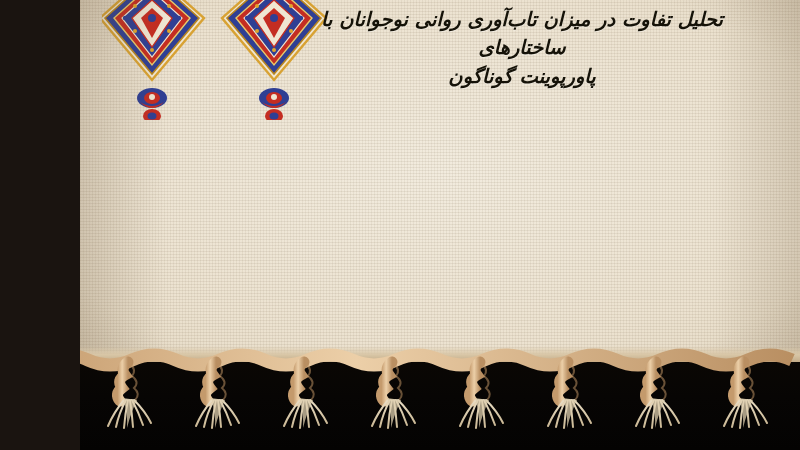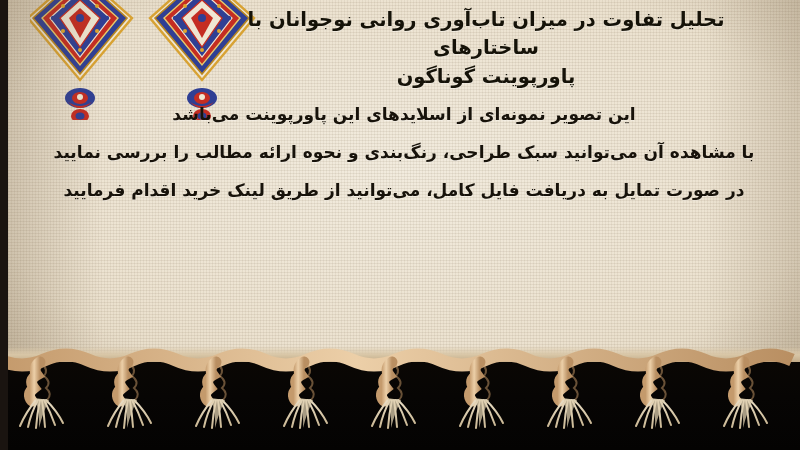--- a/index.html
+++ b/index.html
@@ -9,9 +9,10 @@
     background:#1a1410;
   }
   .slide{
-    position:relative;width:792px;height:450px;overflow:hidden;
+    position:relative;width:720px;height:450px;overflow:hidden;
     background:
       radial-gradient(ellipse 900px 420px at 50% 38%, #f2ece0 0%, #ece3d2 42%, #e2d7c2 68%, #d9cbb3 86%, #cbbb9f 100%);
+    font-style: italic;
   }
   
   .weave{

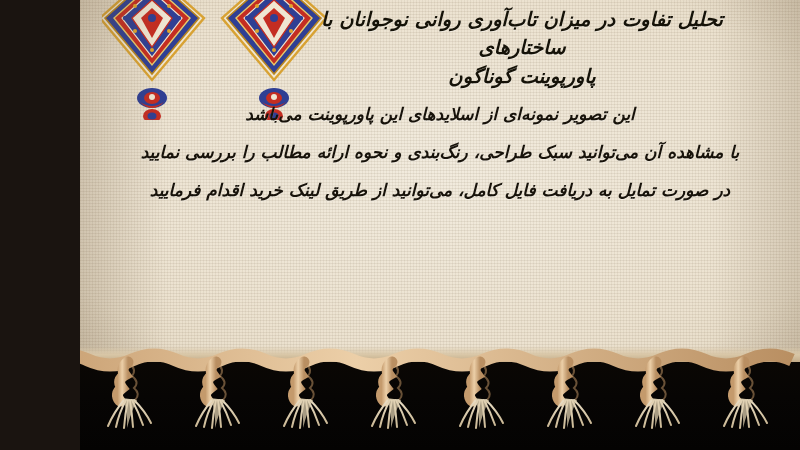--- a/index.html
+++ b/index.html
@@ -121,11 +121,6 @@
     <div>پاورپوینت گوناگون</div>
   </div>
 
-  <div class="body-block">
-    <p class="body-line">این تصویر نمونه‌ای از اسلایدهای این پاورپوینت می‌باشد</p>
-    <p class="body-line">با مشاهده آن می‌توانید سبک طراحی، رنگ‌بندی و نحوه ارائه مطالب را بررسی نمایید</p>
-    <p class="body-line">در صورت تمایل به دریافت فایل کامل، می‌توانید از طریق لینک خرید اقدام فرمایید</p>
-  </div>
 
   <div class="dark-band"></div>
   <div class="band-edge"></div>

